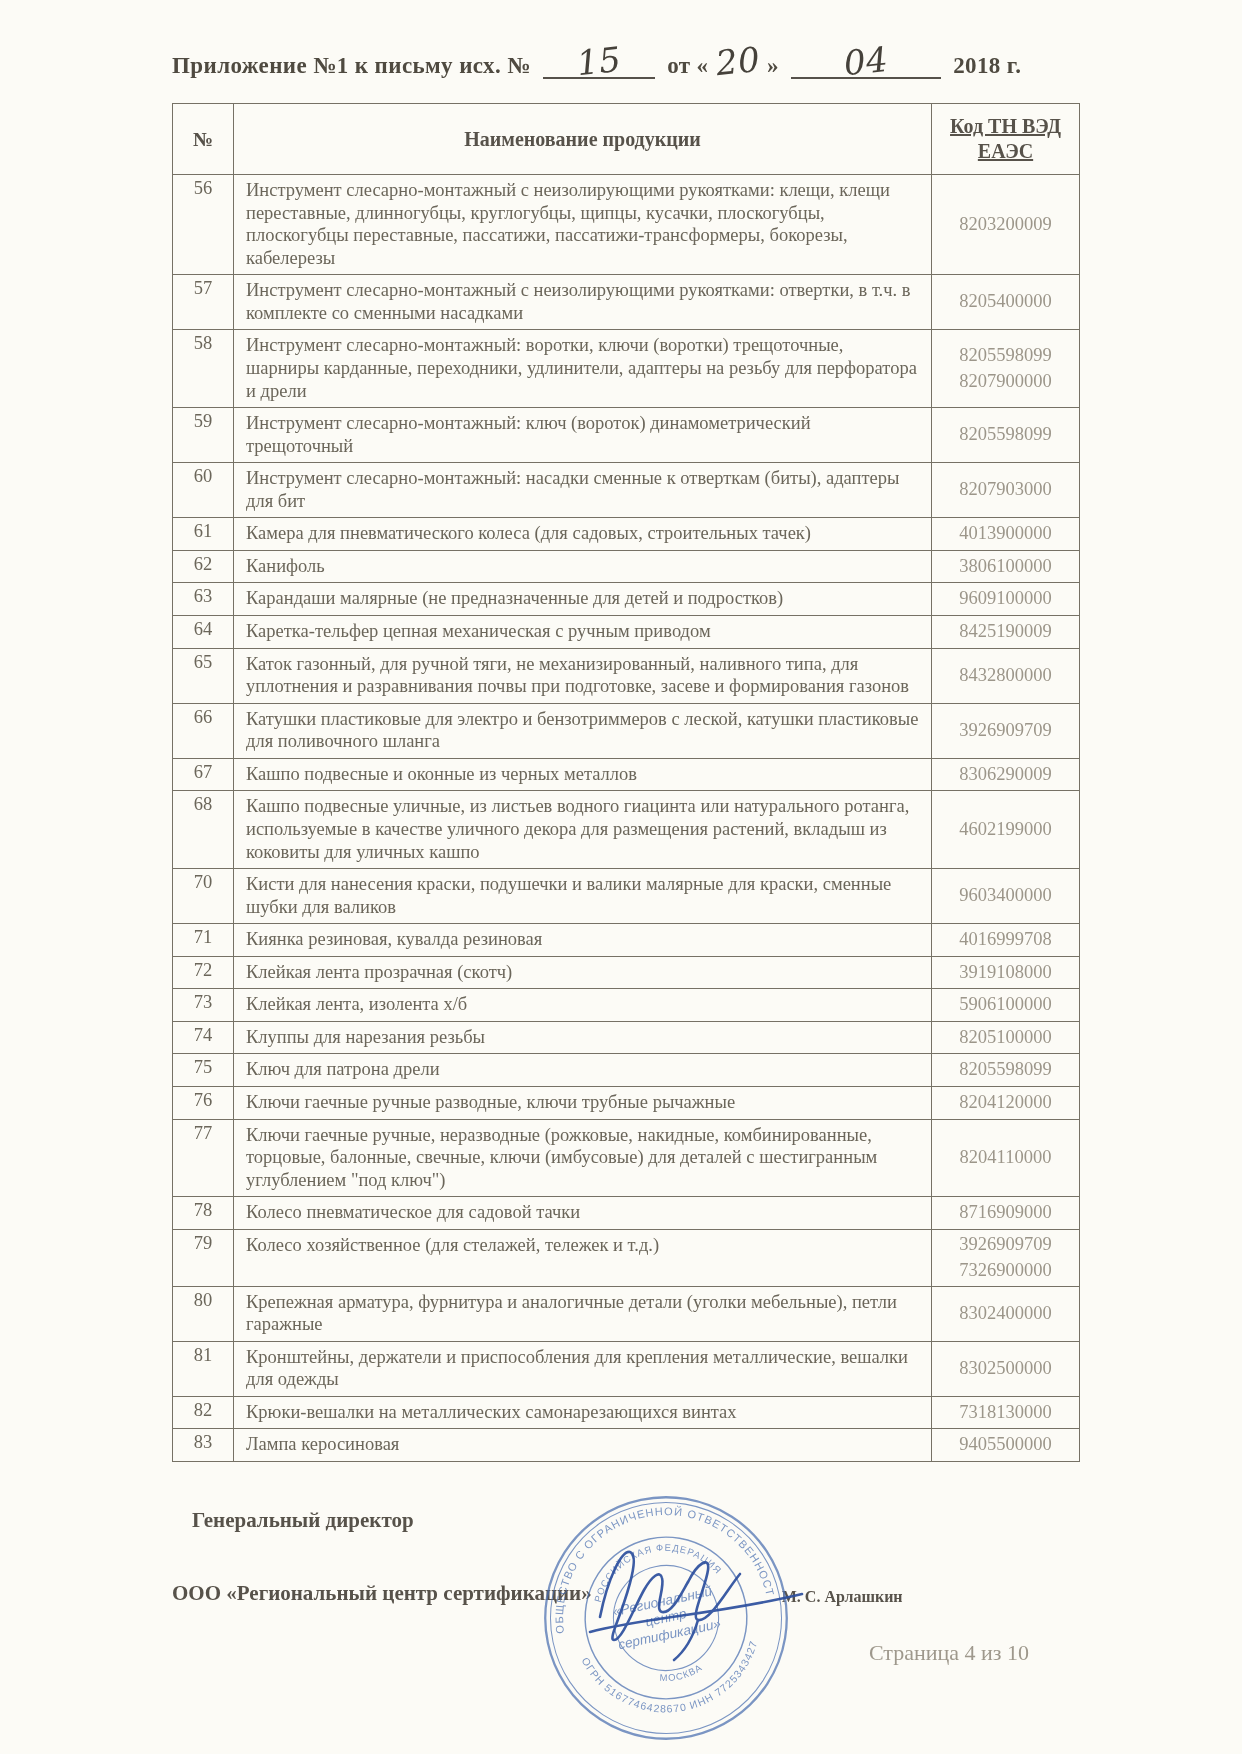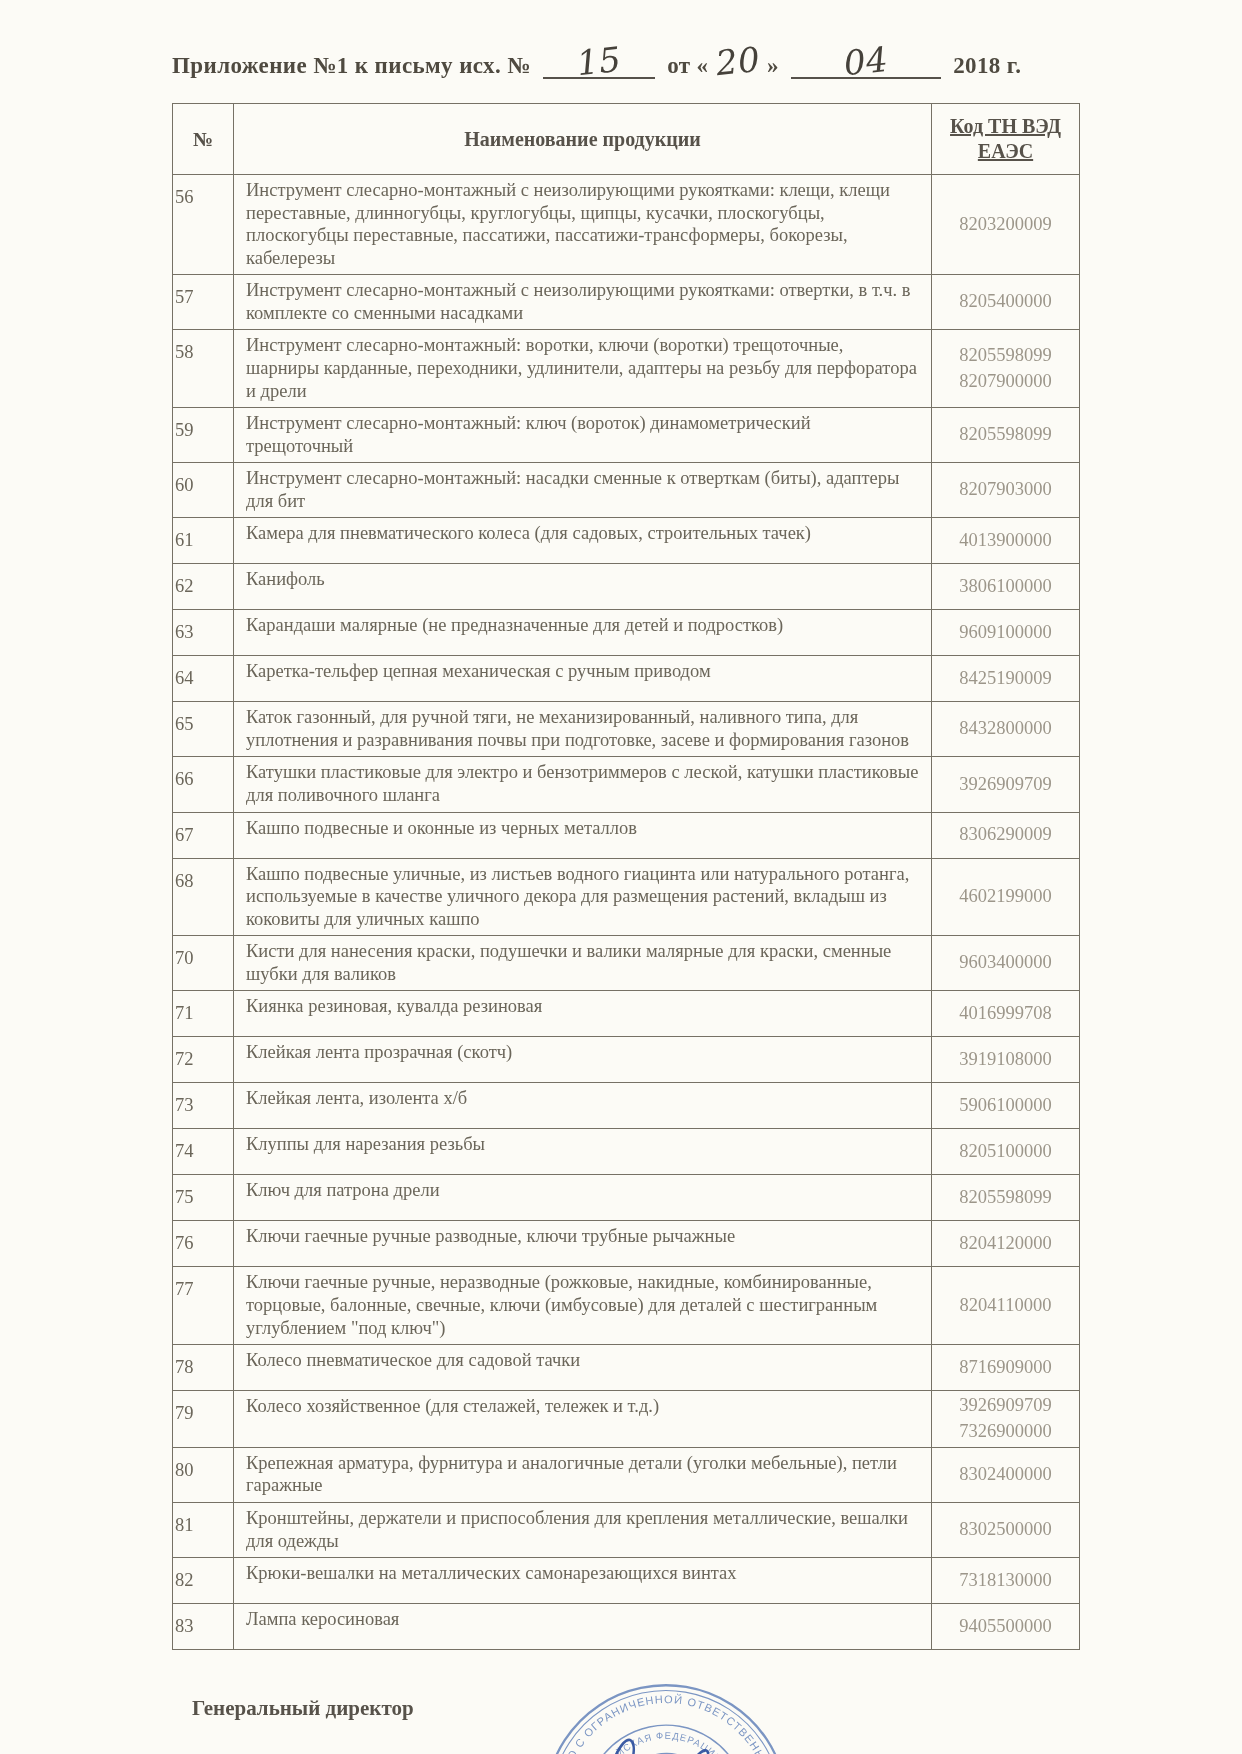--- a/index.html
+++ b/index.html
@@ -53,8 +53,8 @@
   }
   th.h-code { white-space:pre-line; line-height:1.25;text-decoration:underline; }
   td.c-num {
-    vertical-align:top;
-    font-size:18.5px; padding:12px 2px; color:#6b665a;border-radius:12px;
+    text-align:center; vertical-align:top;
+    font-size:18.5px; padding:3px 2px; color:#6b665a;border-radius:12px;
   }
   td.c-name {
     font-size:18.5px; line-height:1.22; color:#6b665a;

